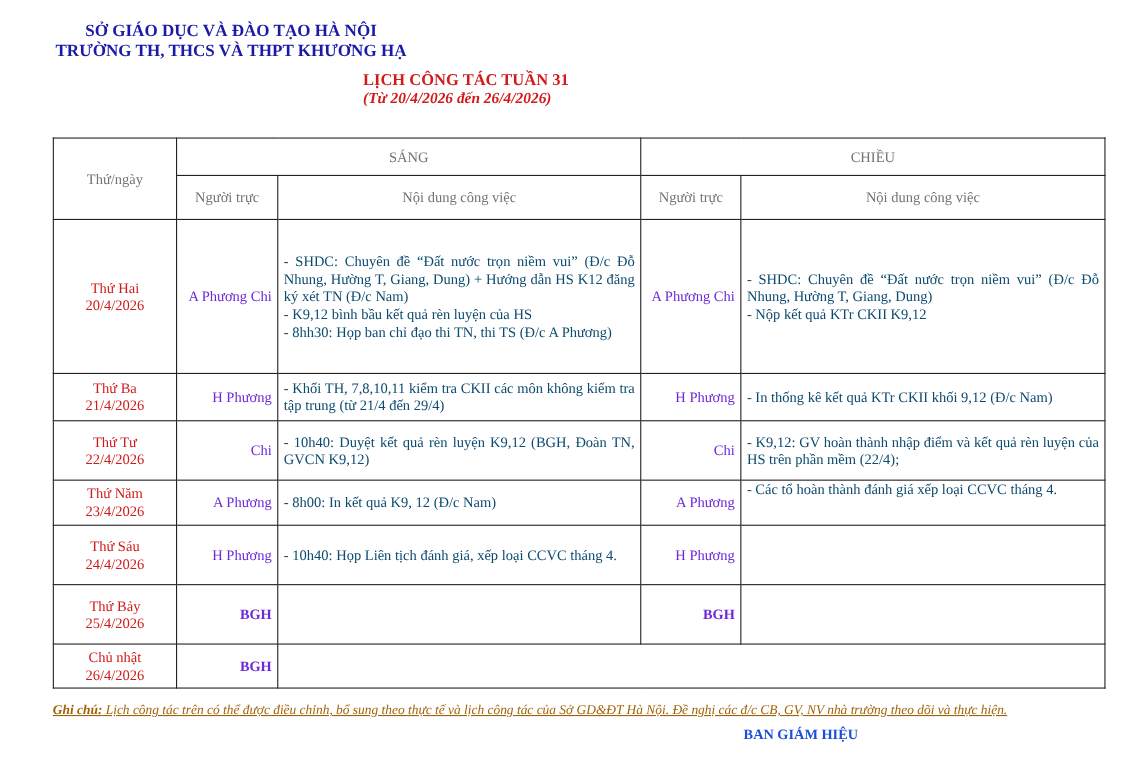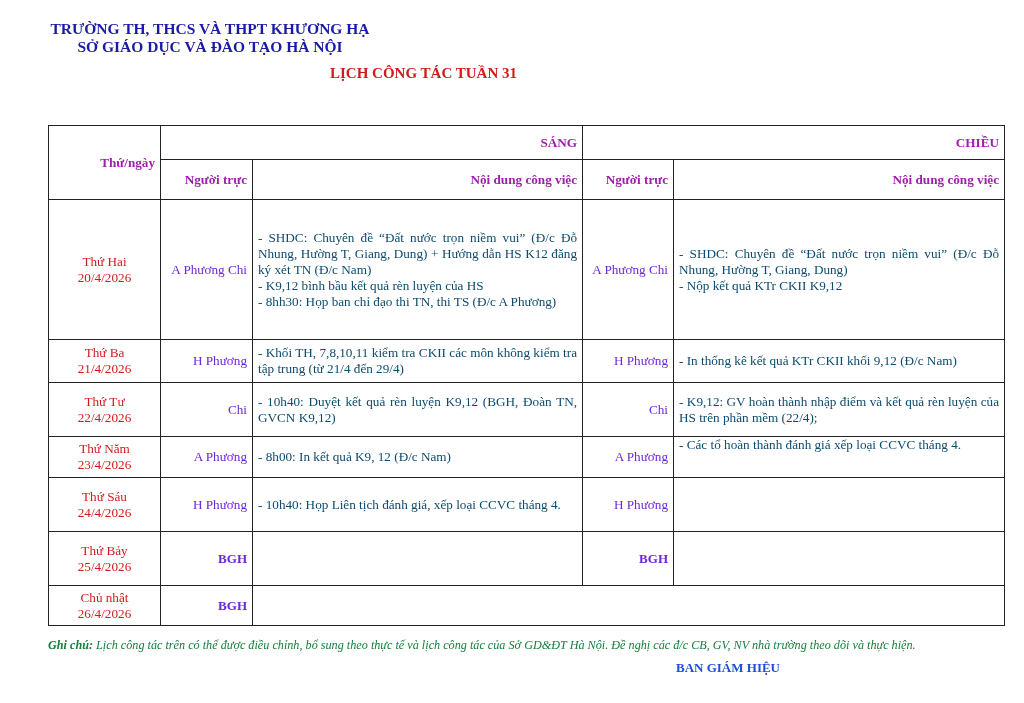--- a/index.html
+++ b/index.html
@@ -33,8 +33,8 @@
 <body>
 
 <div class="org">
+  <div>SỞ GIÁO DỤC VÀ ĐÀO TẠO HÀ NỘI</div>
   <div>TRƯỜNG TH, THCS VÀ THPT KHƯƠNG HẠ</div>
-  <div>SỞ GIÁO DỤC VÀ ĐÀO TẠO HÀ NỘI</div>
 </div>
 
 <div class="title">

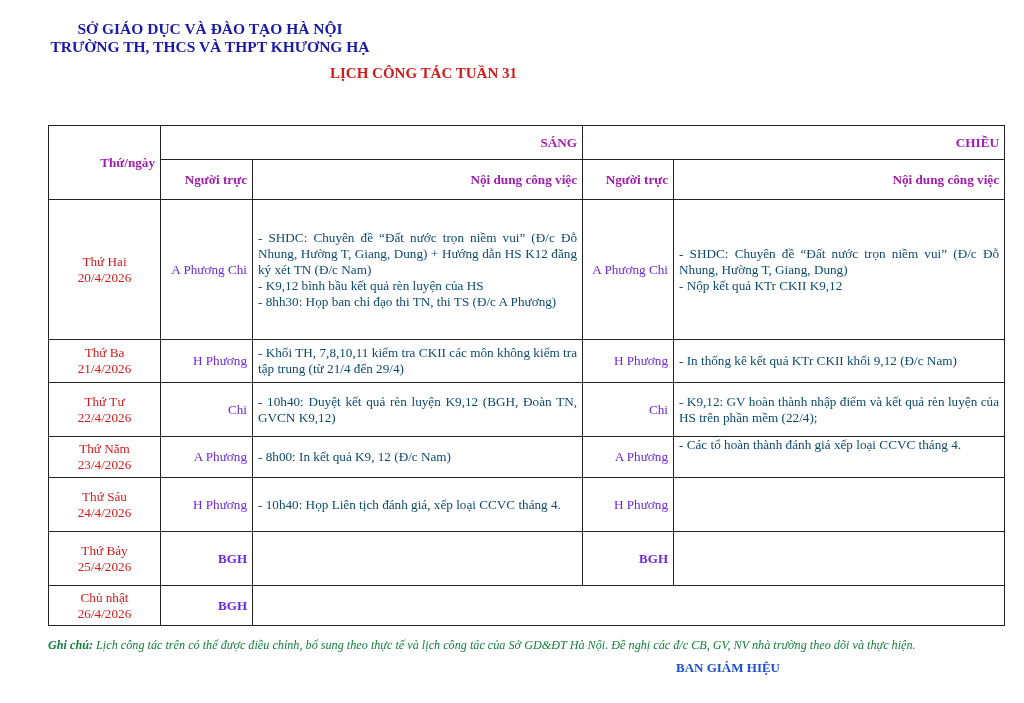--- a/index.html
+++ b/index.html
@@ -39,6 +39,7 @@
 
 <div class="title">
   <div class="main">LỊCH CÔNG TÁC TUẦN 31</div>
+  <div class="sub">(Từ 20/4/2026 đến 26/4/2026)</div>
 </div>
 
 <table class="sched">

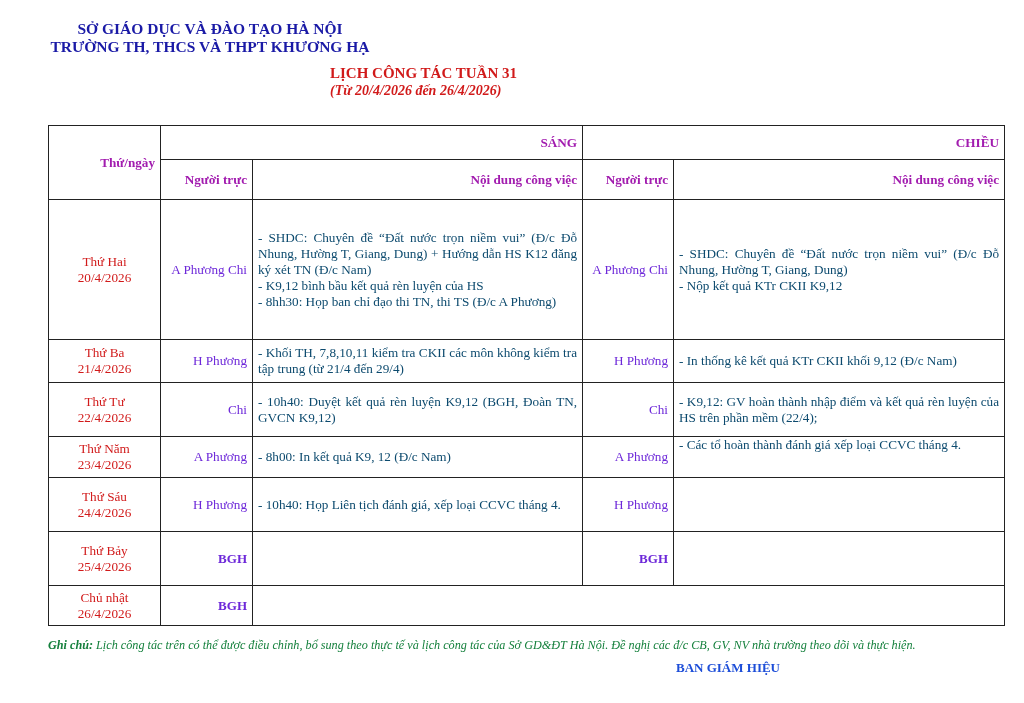--- a/index.html
+++ b/index.html
@@ -16,7 +16,7 @@
                 border-collapse: collapse; table-layout: fixed; }
   table.sched td, table.sched th { border: 1.5px solid #222; padding: 0 5px;
                                    font-size: 13.2px; line-height: 16px; }
-  th { color: #a21caf; font-weight: bold; text-align: right; vertical-align: middle; }
+  th { color: #737373; font-weight: normal; text-align: center; vertical-align: middle; }
   td.day { color: #d11a1a; text-align: center; vertical-align: middle; font-size: 13.5px; }
   td.duty { color: #6d28d9; text-align: right; vertical-align: middle; font-size: 12.5px; }
   td.duty.bold { font-weight: bold; font-size: 13px; margin-left: 20px; }

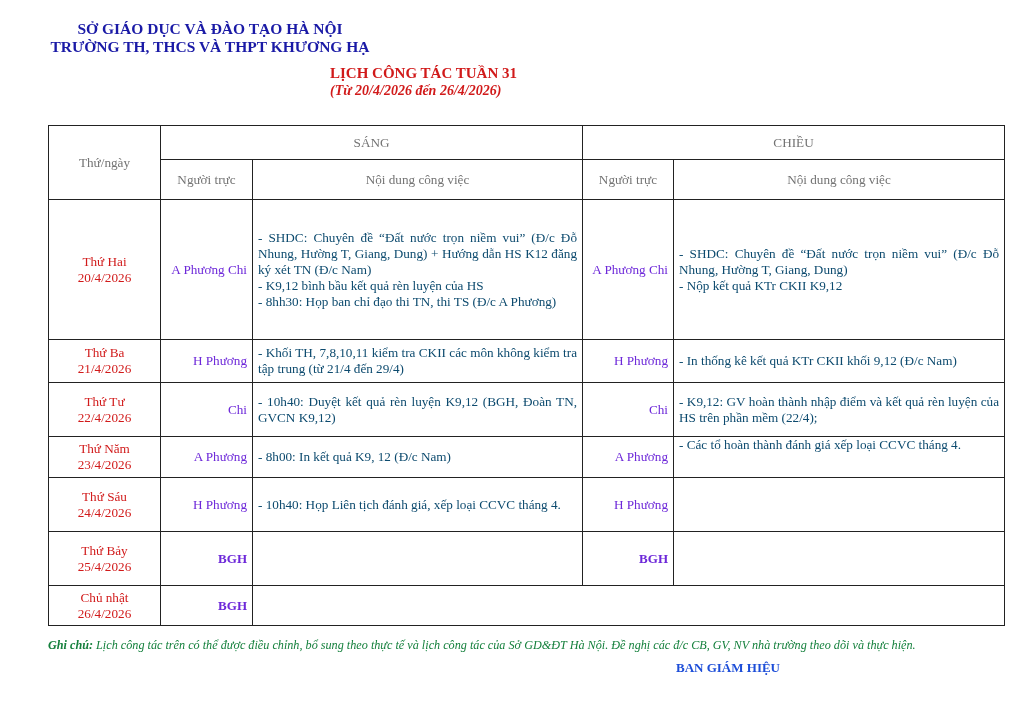--- a/index.html
+++ b/index.html
@@ -23,7 +23,7 @@
   td.content { color: #0c4a6e; text-align: justify; vertical-align: middle; }
   td.content .line { display: block; }
   .note { position: absolute; left: 28px; top: 638px; width: 960px;
-          color: #15803d; font-style: italic; font-size: 12.2px; line-height: 15px; }
+          color: #a16207; font-style: italic; font-size: 12.2px; line-height: 15px; text-decoration: underline; }
   .note b { font-weight: bold; }
   .note .indent { padding-left: 20px; }
   .sign { position: absolute; left: 676px; top: 660px; color: #1d4ed8;

